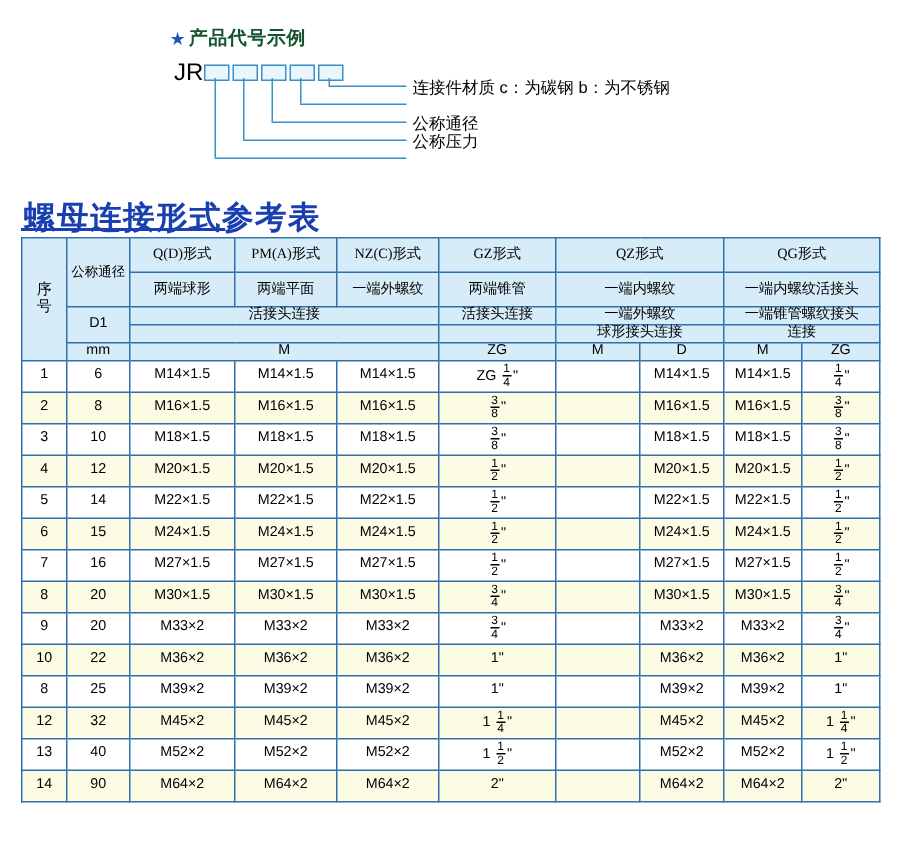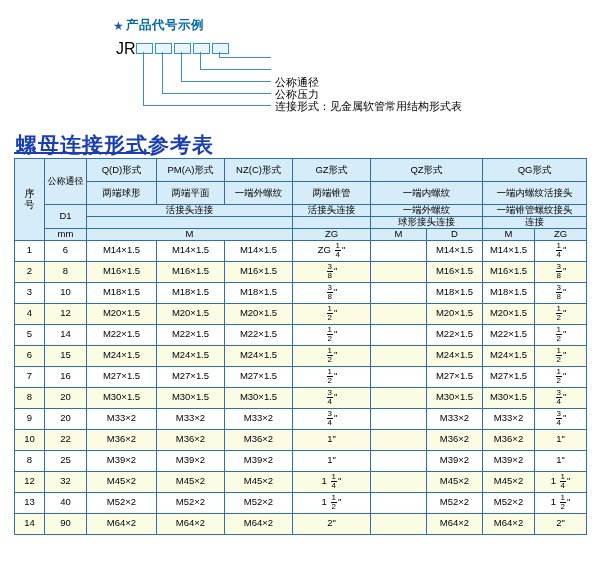--- a/index.html
+++ b/index.html
@@ -35,7 +35,7 @@
     top: 17px;
     font-size: 12.5px;
     font-weight: bold;
-    color: #0369a1;
+    color: #14532d;
     letter-spacing: 0.5px;
   }
   .jr-label {

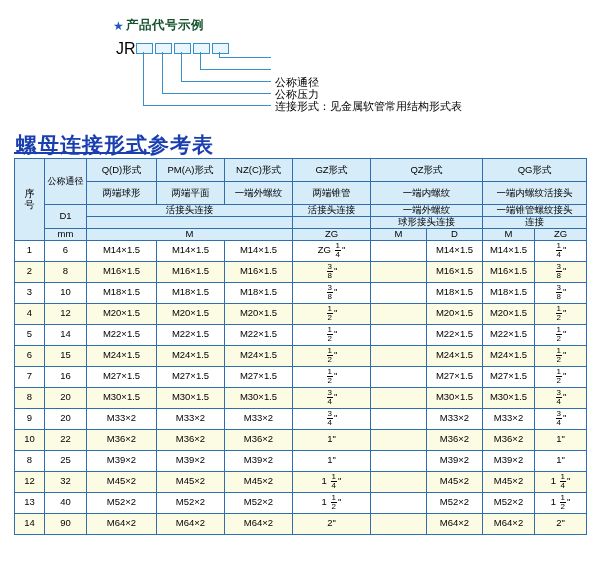--- a/index.html
+++ b/index.html
@@ -155,6 +155,7 @@
   <span class="leader leg-v" style="left:143px; top:52px; height:53px;"></span>
   <span class="leader leg-h" style="left:143px; top:105px; width:128px;"></span>
 
+  <span class="callout" style="left:275px; top:51px;">连接件材质  c：为碳钢  b：为不锈钢</span>
   <span class="callout" style="left:275px; top:75px;">公称通径</span>
   <span class="callout" style="left:275px; top:87px;">公称压力</span>
   <span class="callout" style="left:275px; top:99px;">连接形式：见金属软管常用结构形式表</span>

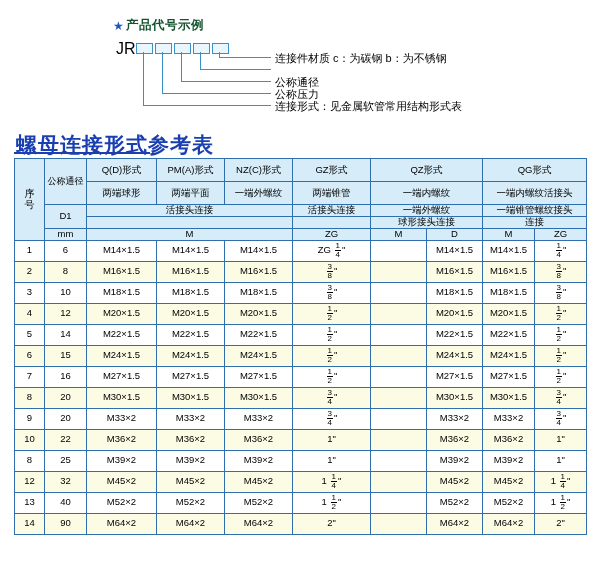--- a/index.html
+++ b/index.html
@@ -158,7 +158,6 @@
   <span class="callout" style="left:275px; top:51px;">连接件材质  c：为碳钢  b：为不锈钢</span>
   <span class="callout" style="left:275px; top:75px;">公称通径</span>
   <span class="callout" style="left:275px; top:87px;">公称压力</span>
-  <span class="callout" style="left:275px; top:99px;">连接形式：见金属软管常用结构形式表</span>
 </div>
 
 <div id="section-title">螺母连接形式参考表</div>

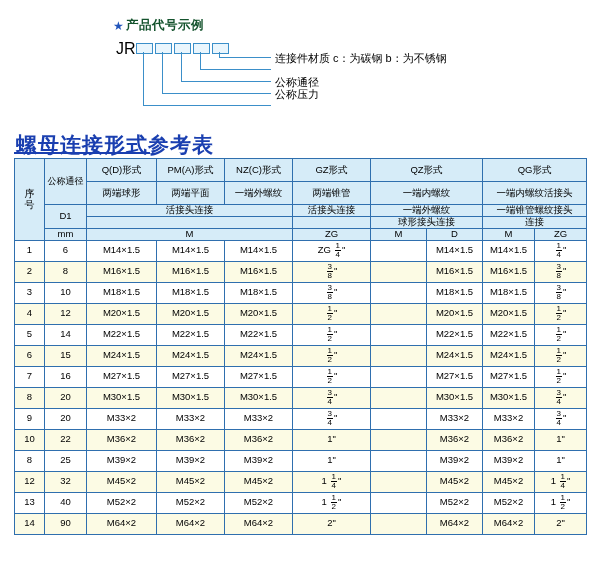--- a/index.html
+++ b/index.html
@@ -104,7 +104,7 @@
     line-height: 1.15;
   }
   thead td { background: #d6ecf8; }
-  .hdr-tall { height: 22px; }
+  .hdr-tall { height: 22px; font-family: Liberation Serif, serif; }
   .hdr-small { font-size: 9px; }
   .vert {
     line-height: 1.0;

